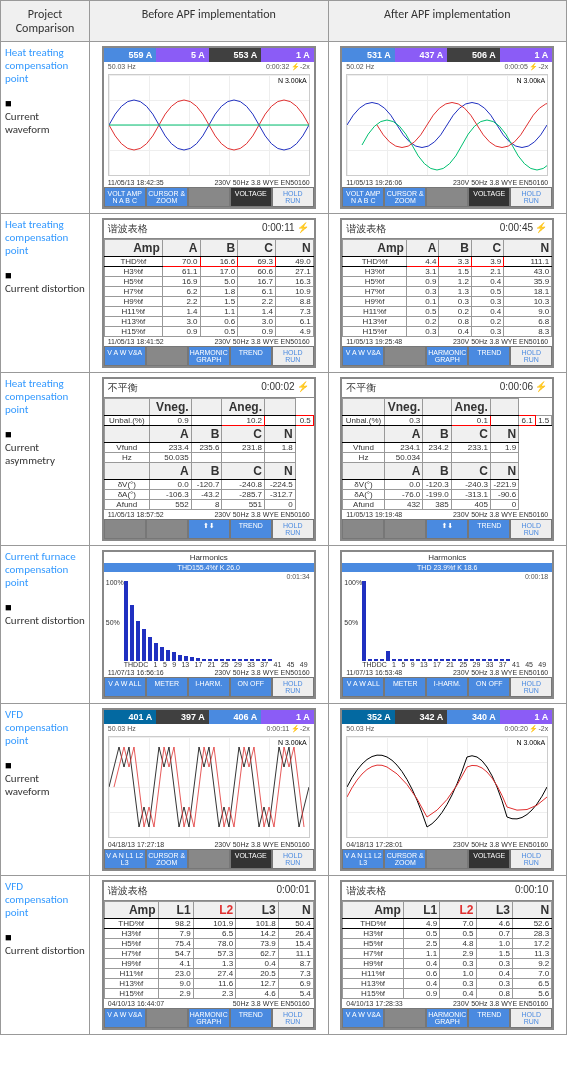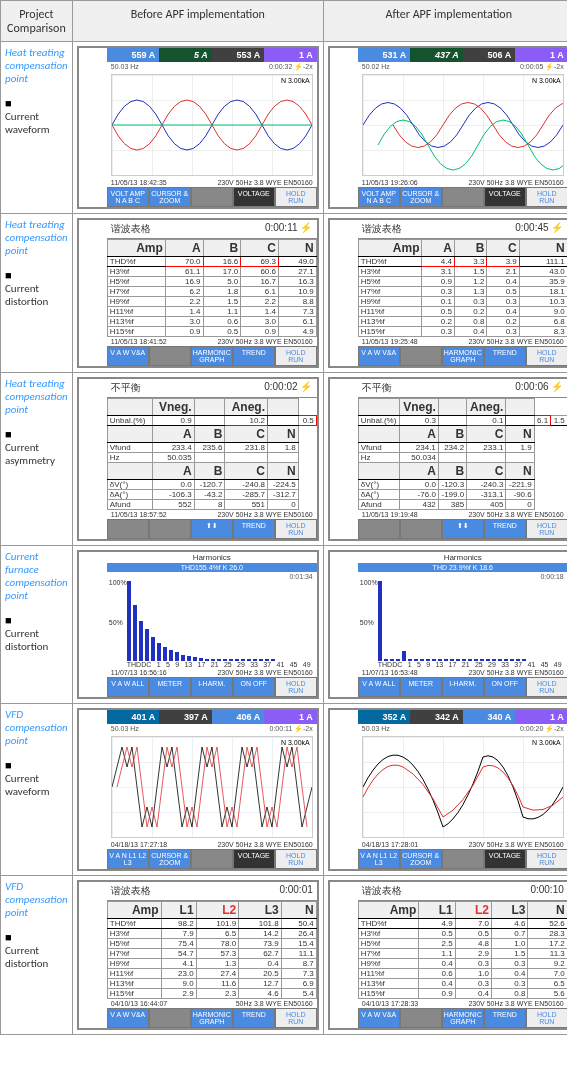--- a/index.html
+++ b/index.html
@@ -8,7 +8,7 @@
   .outer th { background: #f0f0f0; font-weight: normal; text-align: center; padding: 6px 4px; font-size: 12px; }
   .outer td.rowhead { width: 80px; padding: 4px 4px; font-size: 11px; }
   .outer td.cell { text-align: center; padding: 4px; }
-  .link { color: #3399ff; text-decoration: none; font-style: italic; }
+  .link { color: #3399ff; text-decoration: none; }
   .bullet { margin-top: 12px; }
   .bullet::before { content: "■ "; color: #000; }
   .bullet-text { display: inline-block; }

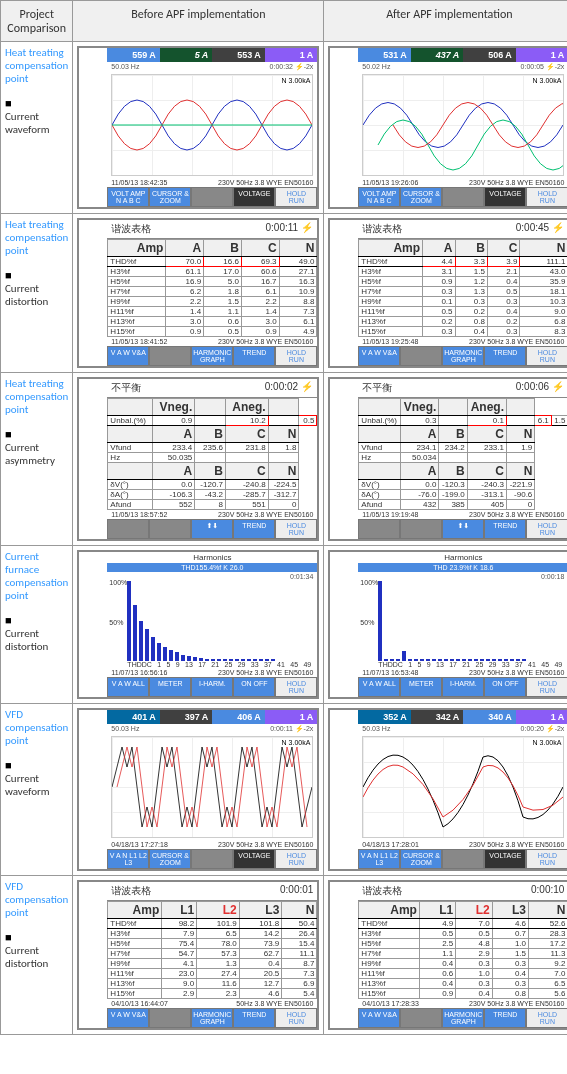--- a/index.html
+++ b/index.html
@@ -14,7 +14,7 @@
   .bullet-text { display: inline-block; }
 
   
-  .meter { width: 210px; border: 2px solid #888; background: #fff; margin: 0 auto; font-family: Arial, sans-serif; font-size: 8px; padding-left: 28px; }
+  .meter { width: 210px; border: 2px solid #888; background: #fff; margin: 0 auto; font-family: Arial, sans-serif; font-size: 8px; }
   .meter .topbar { display: flex; background: #4a8ae0; }
   .meter .topbar .seg, .meter .topbar .seg-r { flex: 1; text-align: right; padding: 2px 4px; color: #fff; font-size: 9px; font-weight: bold; }
   .meter .seg.blue { background:#4a8ae0; }

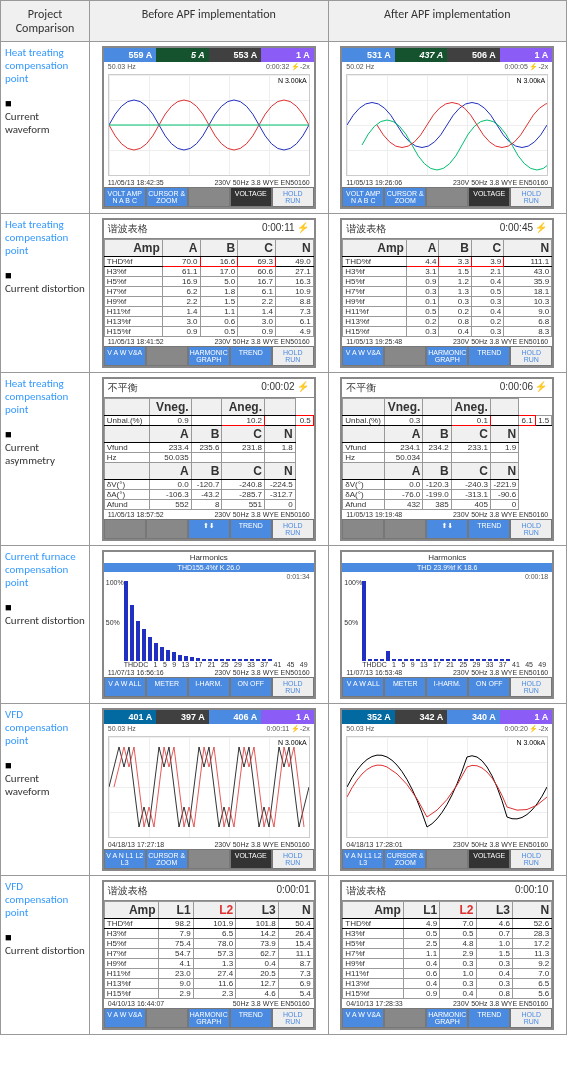--- a/index.html
+++ b/index.html
@@ -18,7 +18,7 @@
   .meter .topbar { display: flex; background: #4a8ae0; }
   .meter .topbar .seg, .meter .topbar .seg-r { flex: 1; text-align: right; padding: 2px 4px; color: #fff; font-size: 9px; font-weight: bold; }
   .meter .seg.blue { background:#4a8ae0; }
-  .meter .seg.green{ background:#14532d;font-style:italic; }
+  .meter .seg.green{ background:#8b5cf6; }
   .meter .seg.red  { background:#404040; }
   .meter .seg.gray { background:#8b5cf6;    }
   .meter .seg.black{ background:#0369a1; color:#fff;}

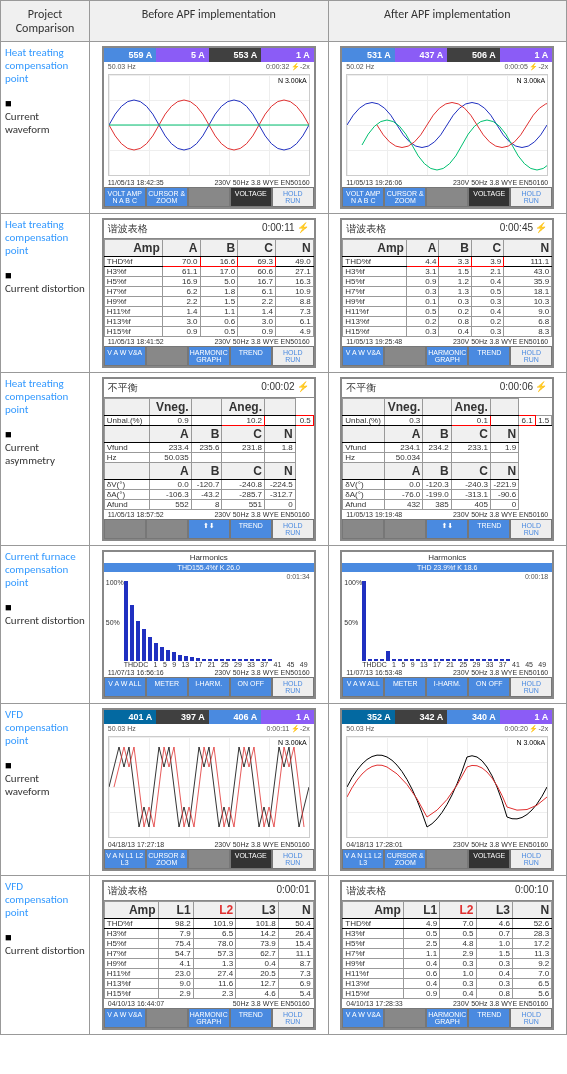--- a/index.html
+++ b/index.html
@@ -38,7 +38,7 @@
   .htbl th { border-bottom:1px solid #000; text-align:right; font-weight:bold; padding:1px 2px;}
   .htbl th:first-child{ text-align:right;}
   .htbl td { text-align:right; padding:0 2px; }
-  .htbl td:first-child{ text-align:left;}
+  .htbl td:first-child{ text-align:center;}
   .htbl .thdrow td { border-bottom:1px solid #000;}
   .htbl .boxed { border:1px solid red !important;}
   .cjk-head { font-size: 10px; padding: 2px 4px; border-bottom:1px solid #888; display:flex; justify-content:space-between;}

